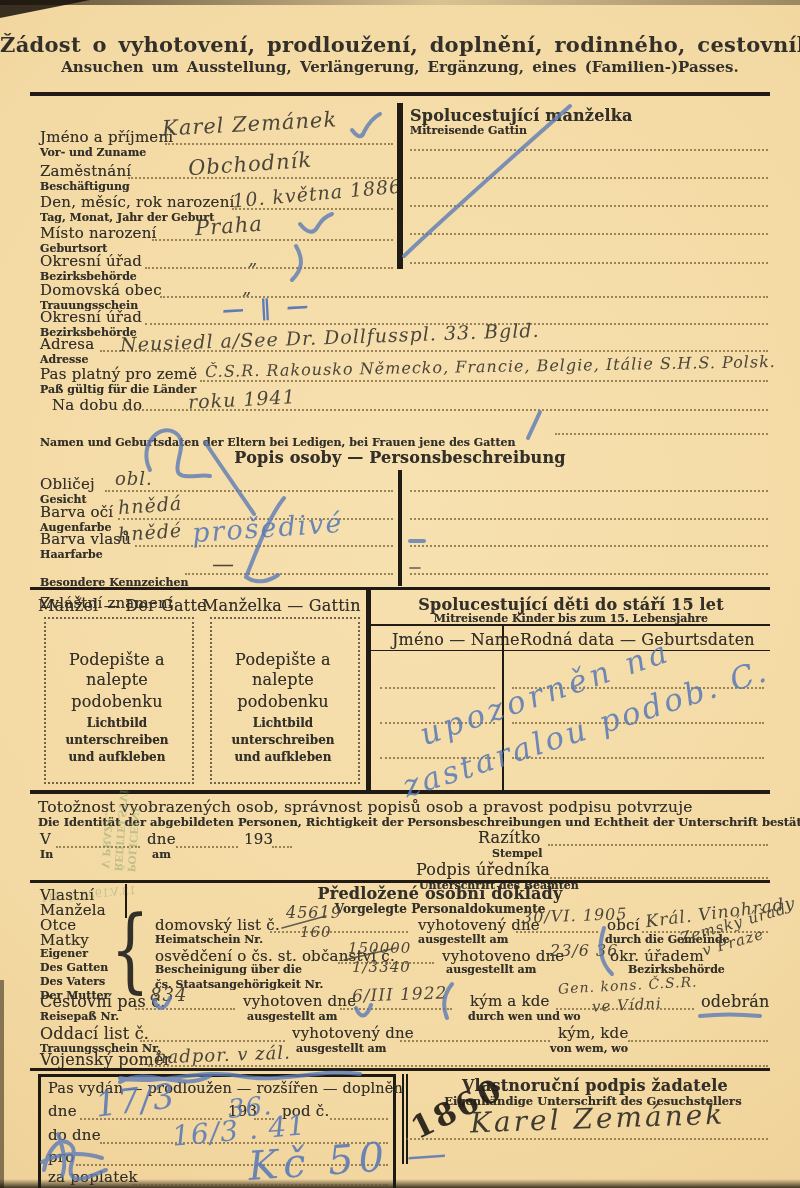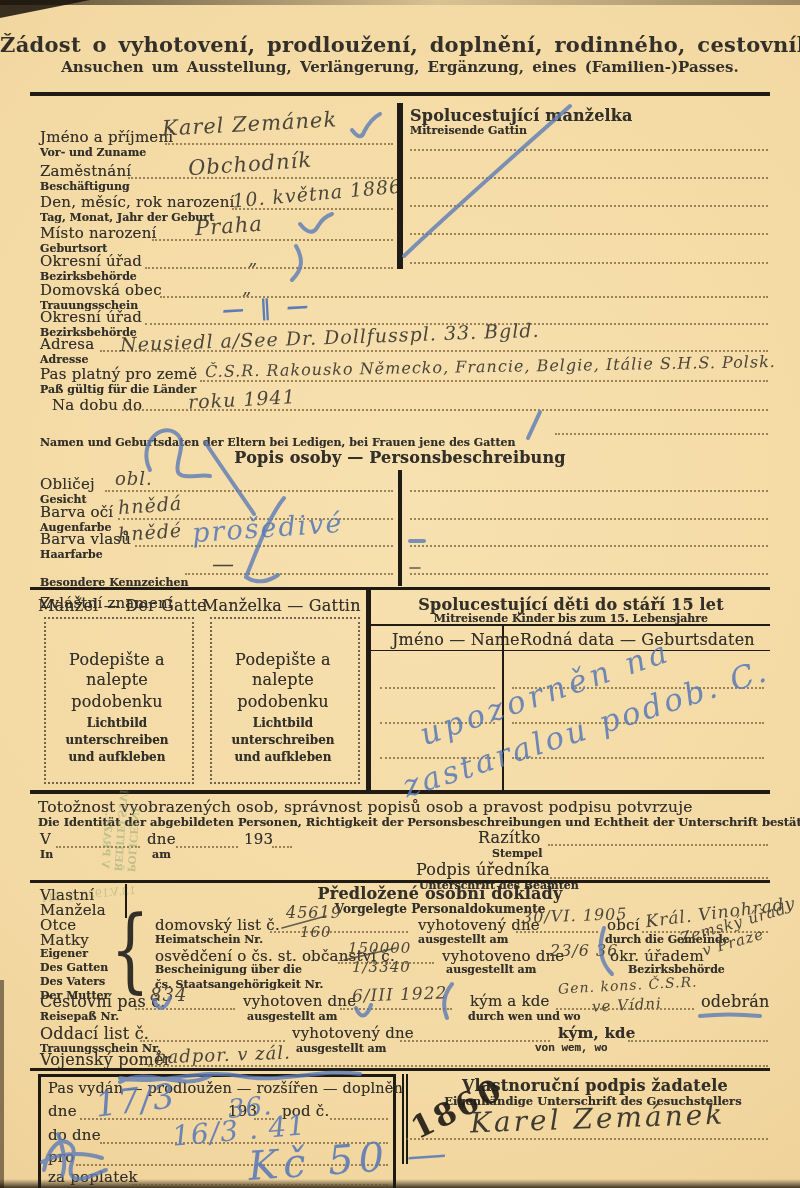--- a/index.html
+++ b/index.html
@@ -253,7 +253,7 @@
   <div class="abs cz" style="left:292px;top:1024px;">vyhotovený dne</div>
   <div class="abs de" style="left:296px;top:1042px;">ausgestellt am</div>
   <div class="abs dots" style="left:400px;top:1039px;width:150px;"></div>
-  <div class="abs cz" style="left:558px;top:1024px;font-weight:bold;">kým, kde</div>
+  <div class="abs cz" style="left:558px;top:1024px;">kým, kde</div>
   <div class="abs de" style="left:535px;top:1042px;font-family:Liberation Mono, monospace;">von wem, wo</div>
   <div class="abs dots" style="left:628px;top:1039px;width:140px;"></div>
 

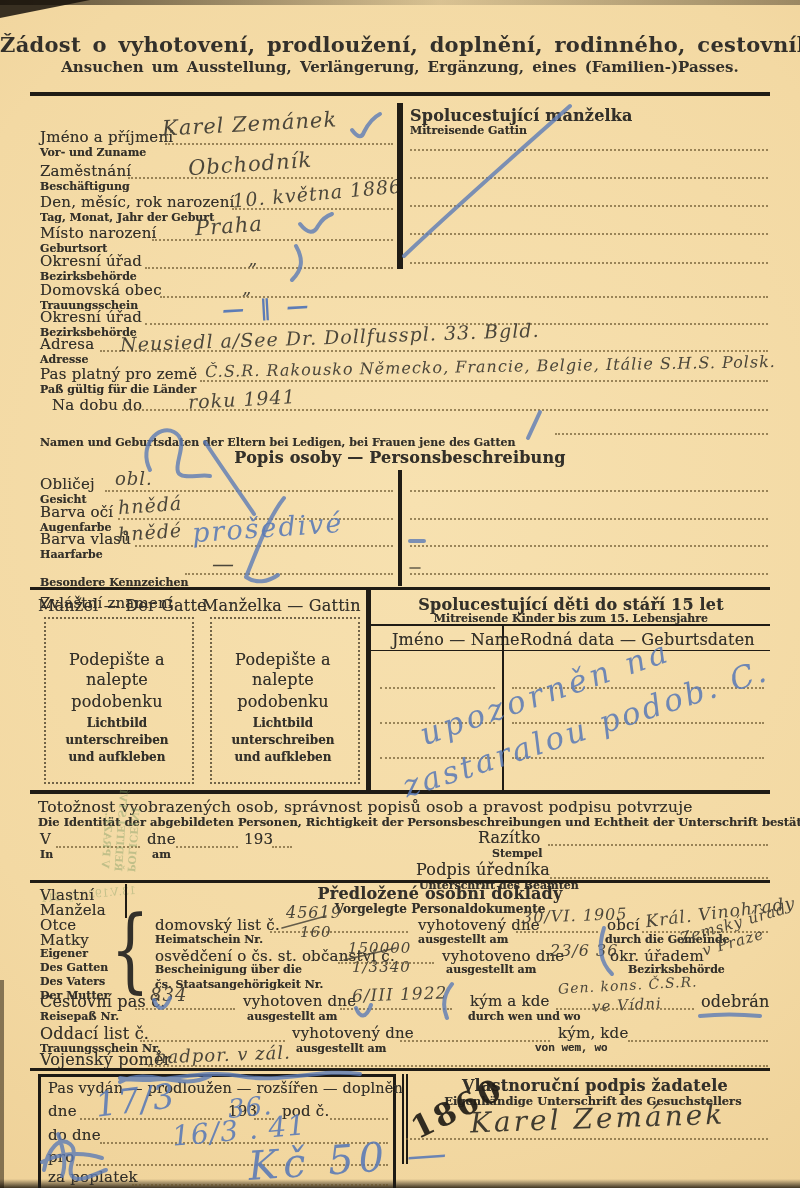--- a/index.html
+++ b/index.html
@@ -254,7 +254,7 @@
   <div class="abs de" style="left:296px;top:1042px;">ausgestellt am</div>
   <div class="abs dots" style="left:400px;top:1039px;width:150px;"></div>
   <div class="abs cz" style="left:558px;top:1024px;">kým, kde</div>
-  <div class="abs de" style="left:535px;top:1042px;font-family:Liberation Mono, monospace;">von wem, wo</div>
+  <div class="abs de" style="left:550px;top:1042px;">von wem, wo</div>
   <div class="abs dots" style="left:628px;top:1039px;width:140px;"></div>
 
   <div class="abs cz" style="left:40px;top:1050px;font-size:16px;">Vojenský poměr</div>

